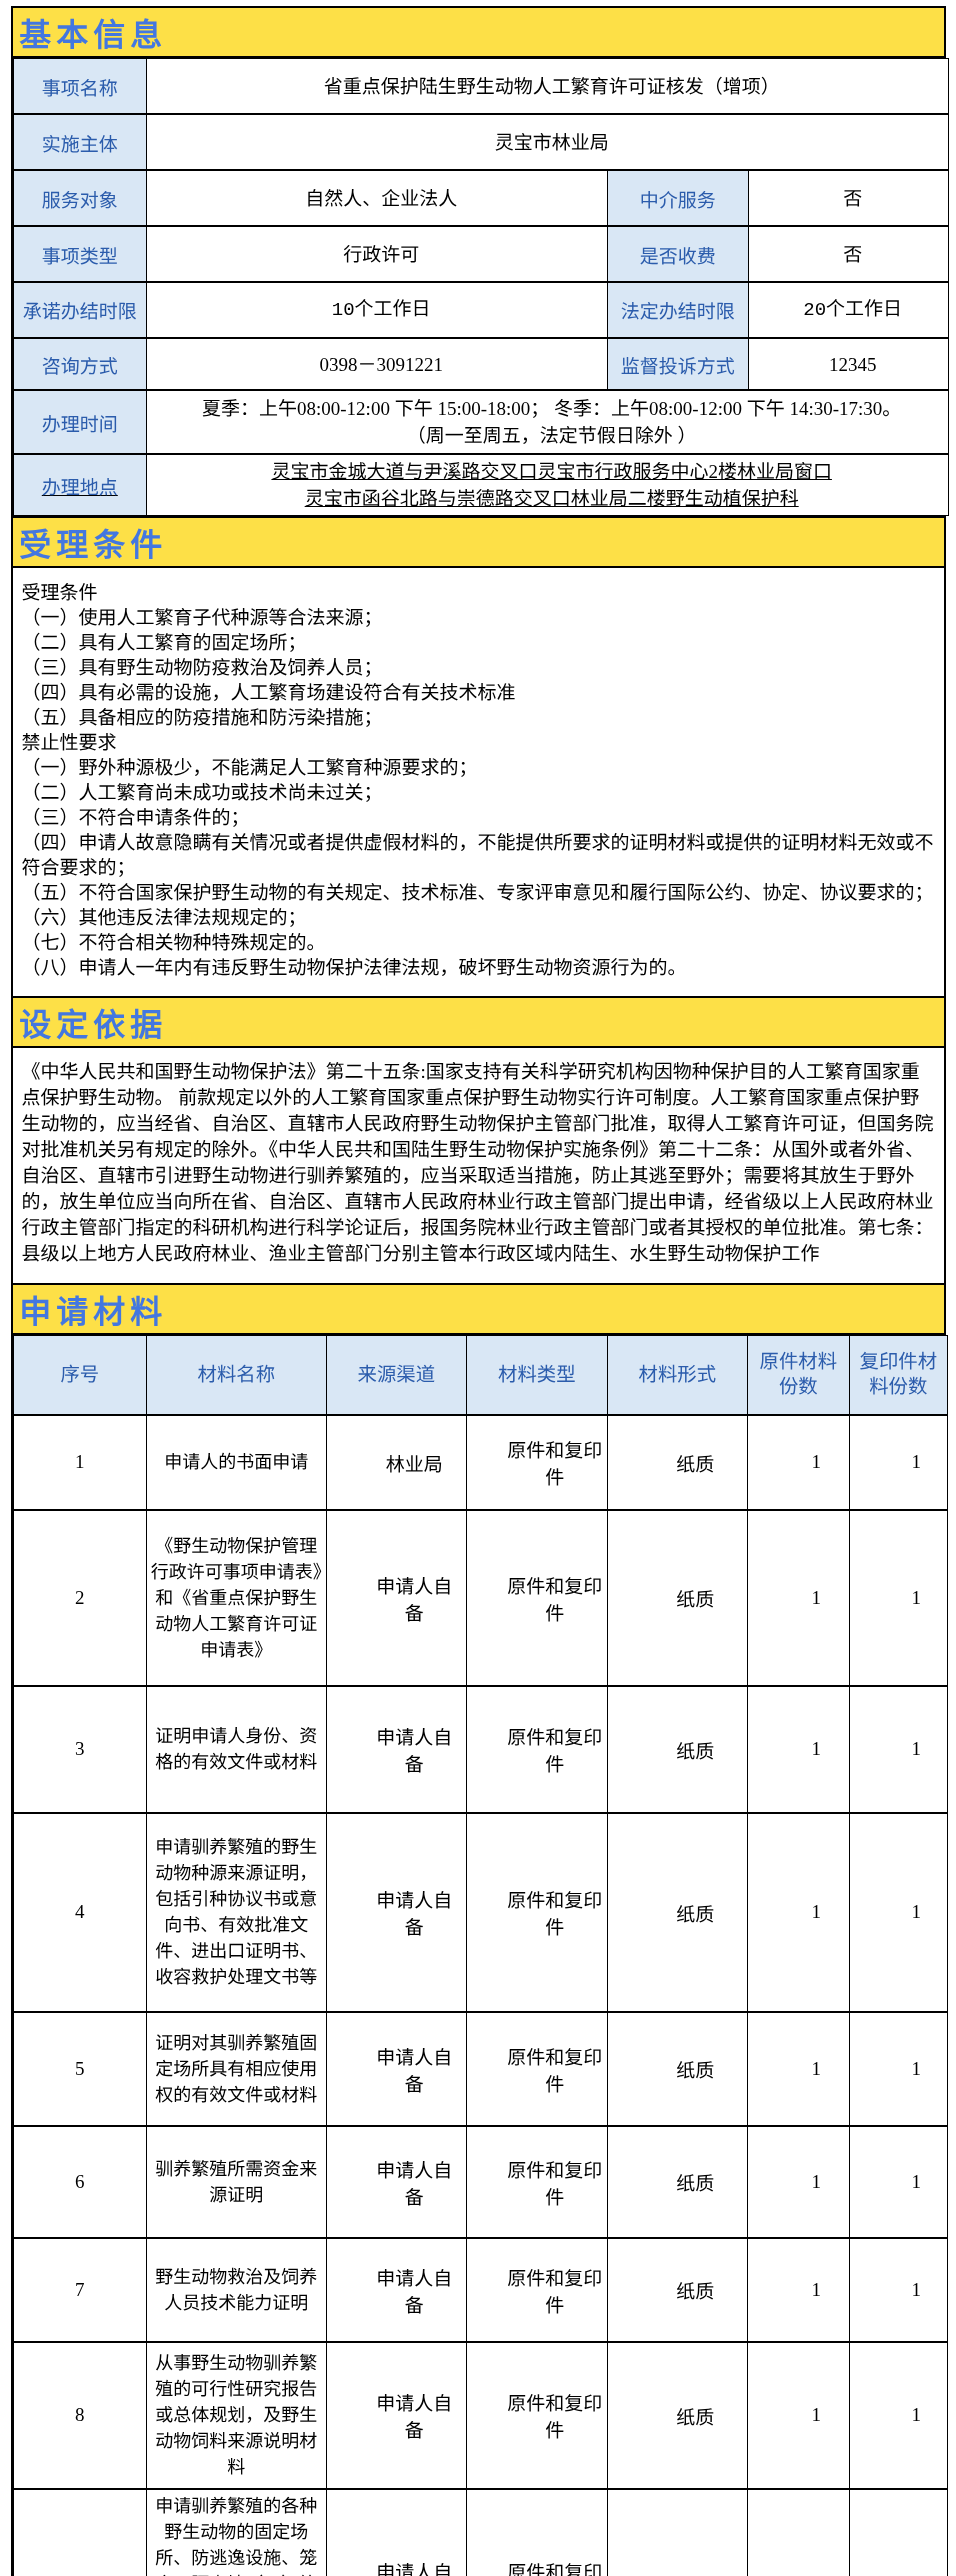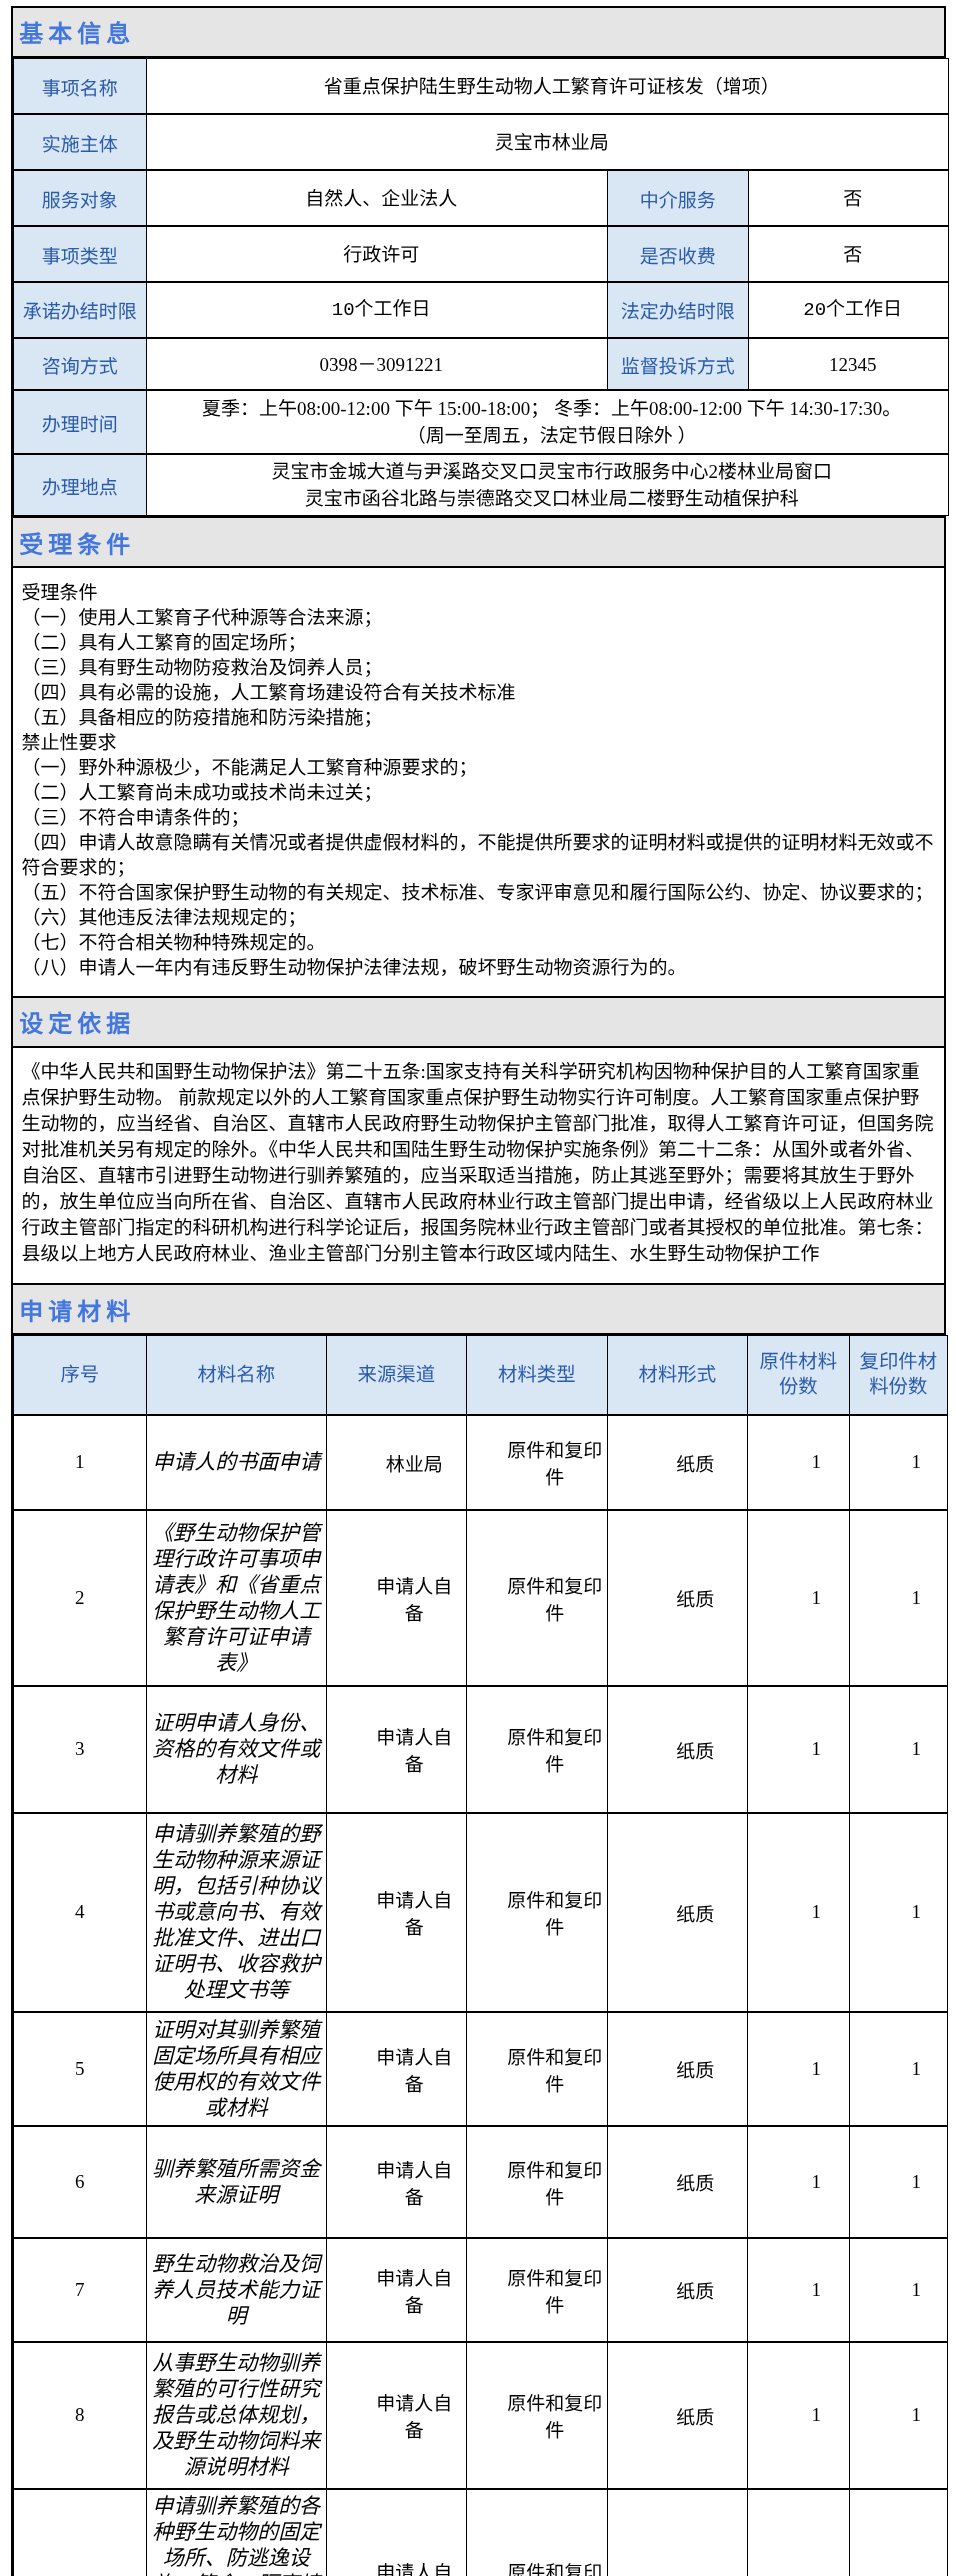--- a/index.html
+++ b/index.html
@@ -17,8 +17,8 @@
     height:48px;padding-left:6.5px;
     border-bottom:2.2px solid var(--c-border);
     font-family:"Liberation Sans","DejaVu Sans",sans-serif;
-    font-weight:700;font-size:24px;letter-spacing:5px;
-    color:var(--c-title);background:#e5e5e5;
+    font-weight:700;font-size:32px;letter-spacing:5px;
+    color:var(--c-title);background:#fde047;
   }
   .sec-h.mid{border-top:2.9px solid var(--c-border);}
   table{width:100%;border-collapse:collapse;table-layout:fixed;}

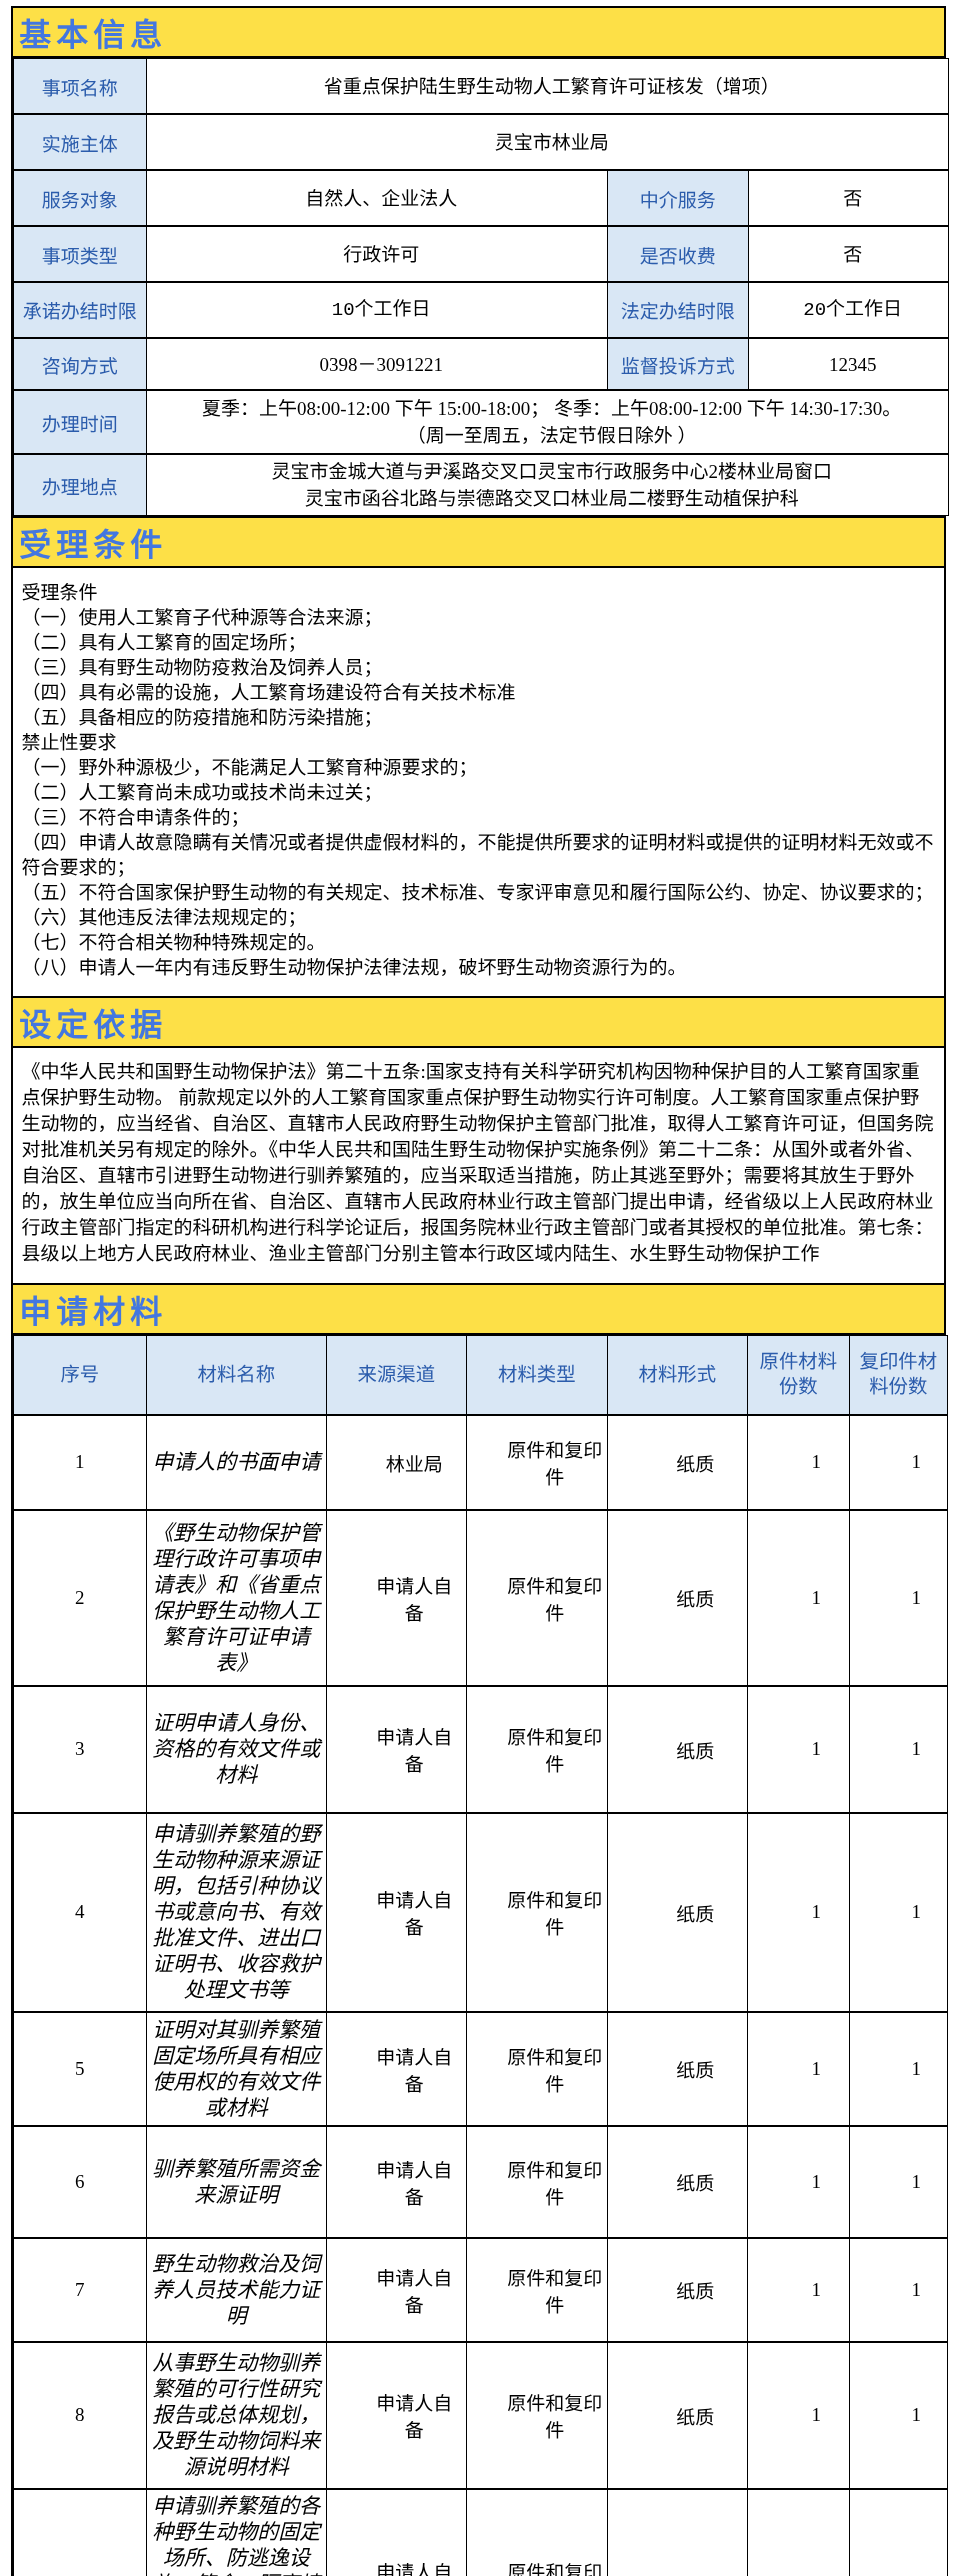--- a/index.html
+++ b/index.html
@@ -96,7 +96,7 @@
           <th class="label-cell">办理时间</th>
           <td class="value-cell" colspan="3">夏季：上午08:00-12:00 下午 15:00-18:00； 冬季：上午08:00-12:00 下午 14:30-17:30。<br>（周一至周五，法定节假日除外 ）</td>
         </tr>
-        <tr style="height: 46px;">
+        <tr style="height: 46px; text-decoration: underline;">
           <th class="label-cell">办理地点</th>
           <td class="value-cell" colspan="3">灵宝市金城大道与尹溪路交叉口灵宝市行政服务中心2楼林业局窗口<br>灵宝市函谷北路与崇德路交叉口林业局二楼野生动植保护科</td>
         </tr>

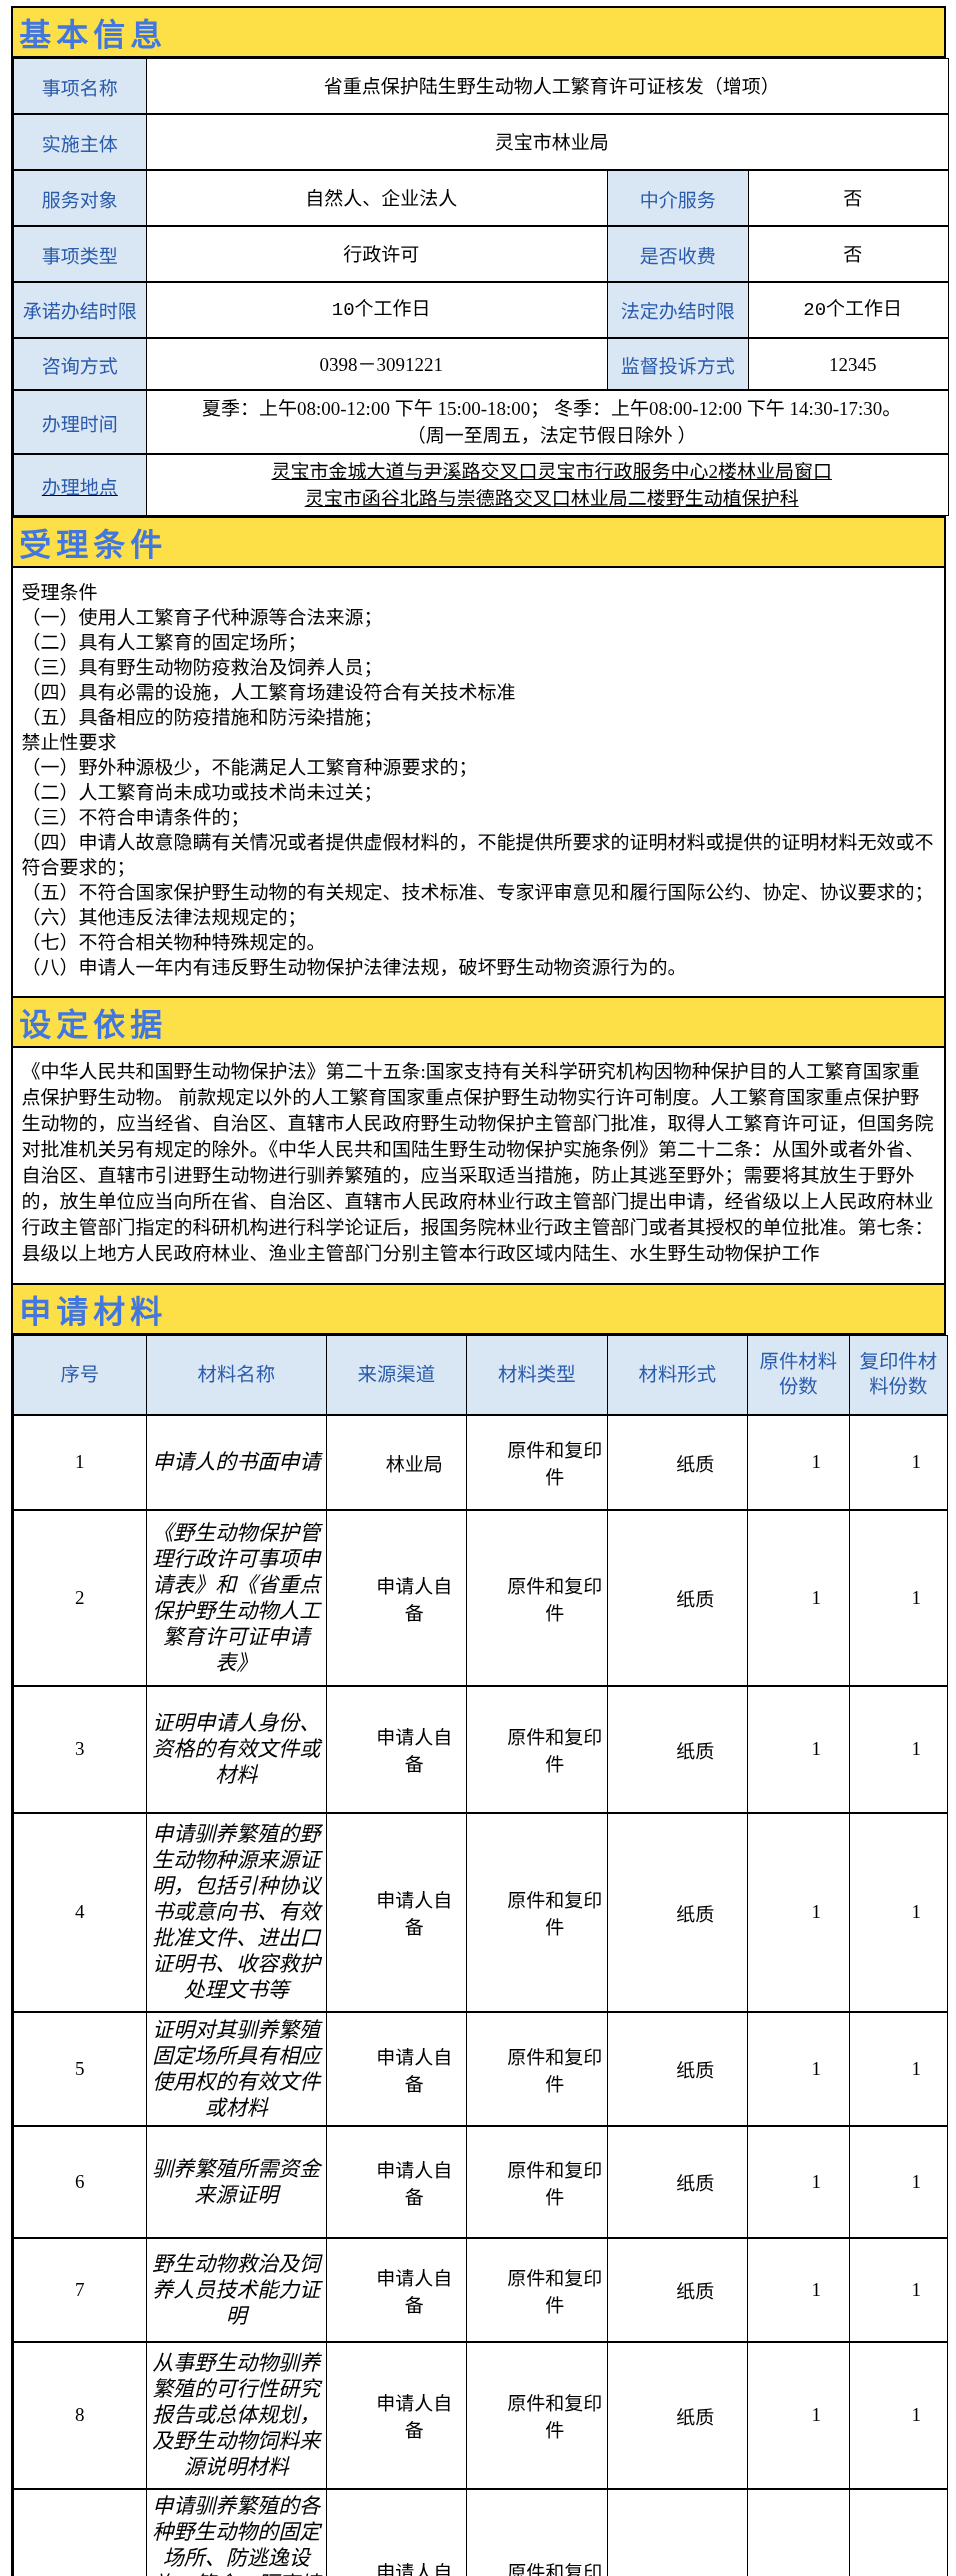--- a/index.html
+++ b/index.html
@@ -44,7 +44,7 @@
   }
   .mat-no{font-size:19px;}
   .mat-cell{font-size:19px;padding-left:40px;}
-  .mat-name{font-size:21px;line-height:26px;padding:2.9px 3.6px;font-style:italic;}
+  .mat-name{font-size:18px;line-height:26px;padding:2.9px 3.6px;}
 </style>
 </head>
 <body>

